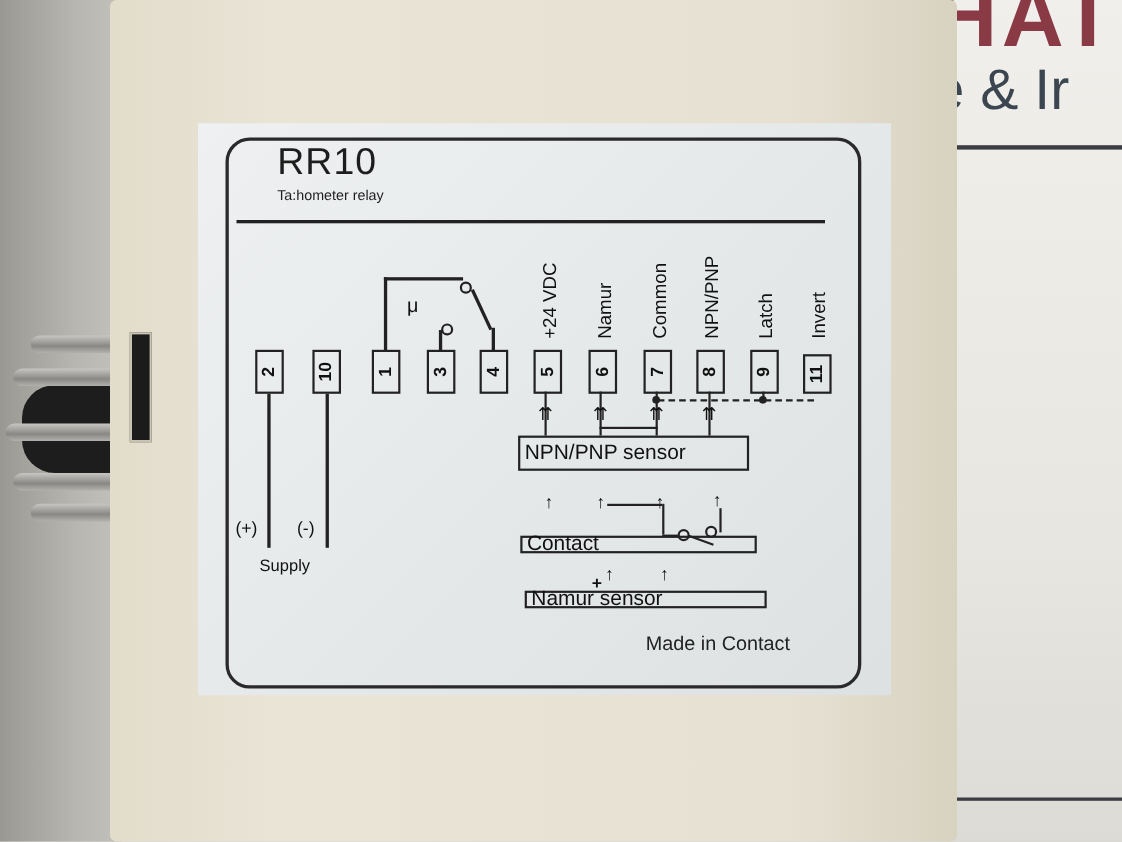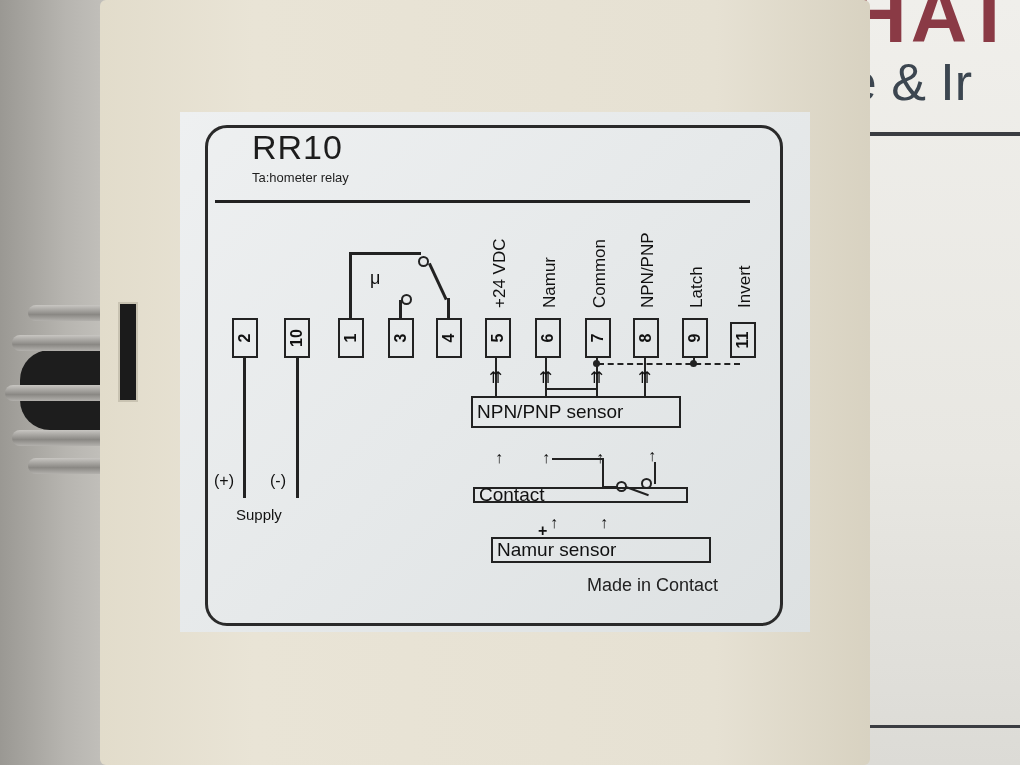--- a/index.html
+++ b/index.html
@@ -146,7 +146,7 @@
 <div class="small" style="left:538px;top:522px;font-weight:bold;">+</div>
 <div class="arrow" style="left:550px;top:515px;">↑</div>
 <div class="arrow" style="left:600px;top:515px;">↑</div>
-<div class="box" style="left:477px;top:537px;width:220px;height:26px;margin-left:14px;">Namur sensor</div>
+<div class="box" style="left:477px;top:537px;width:220px;height:16px;">Namur sensor</div>
 
 <div class="made">Made in Contact</div>
 

